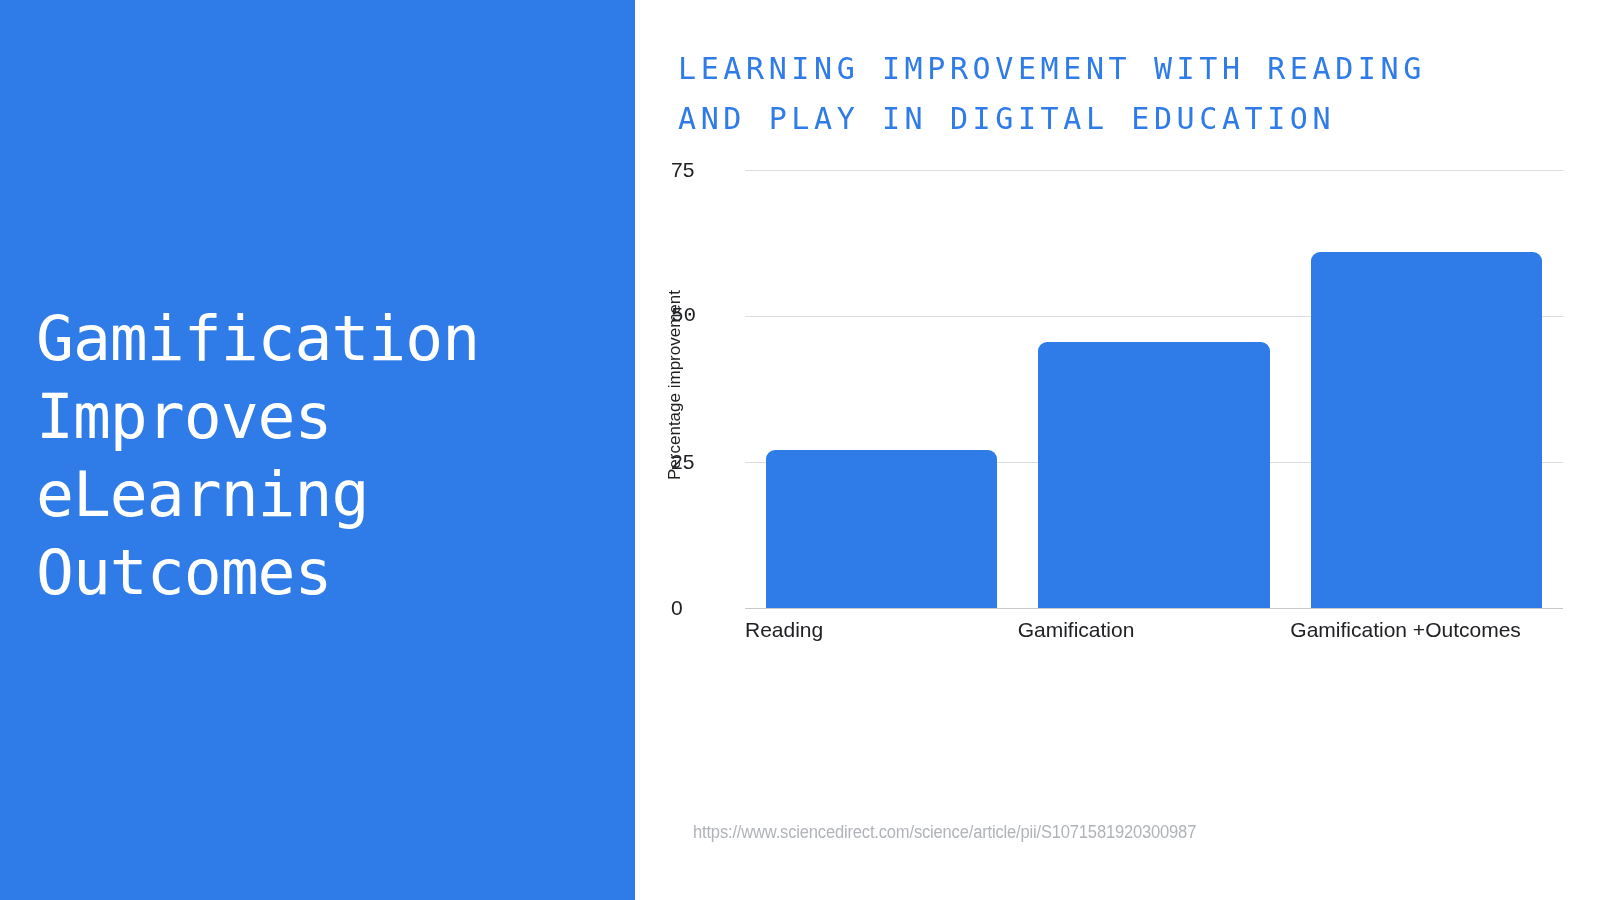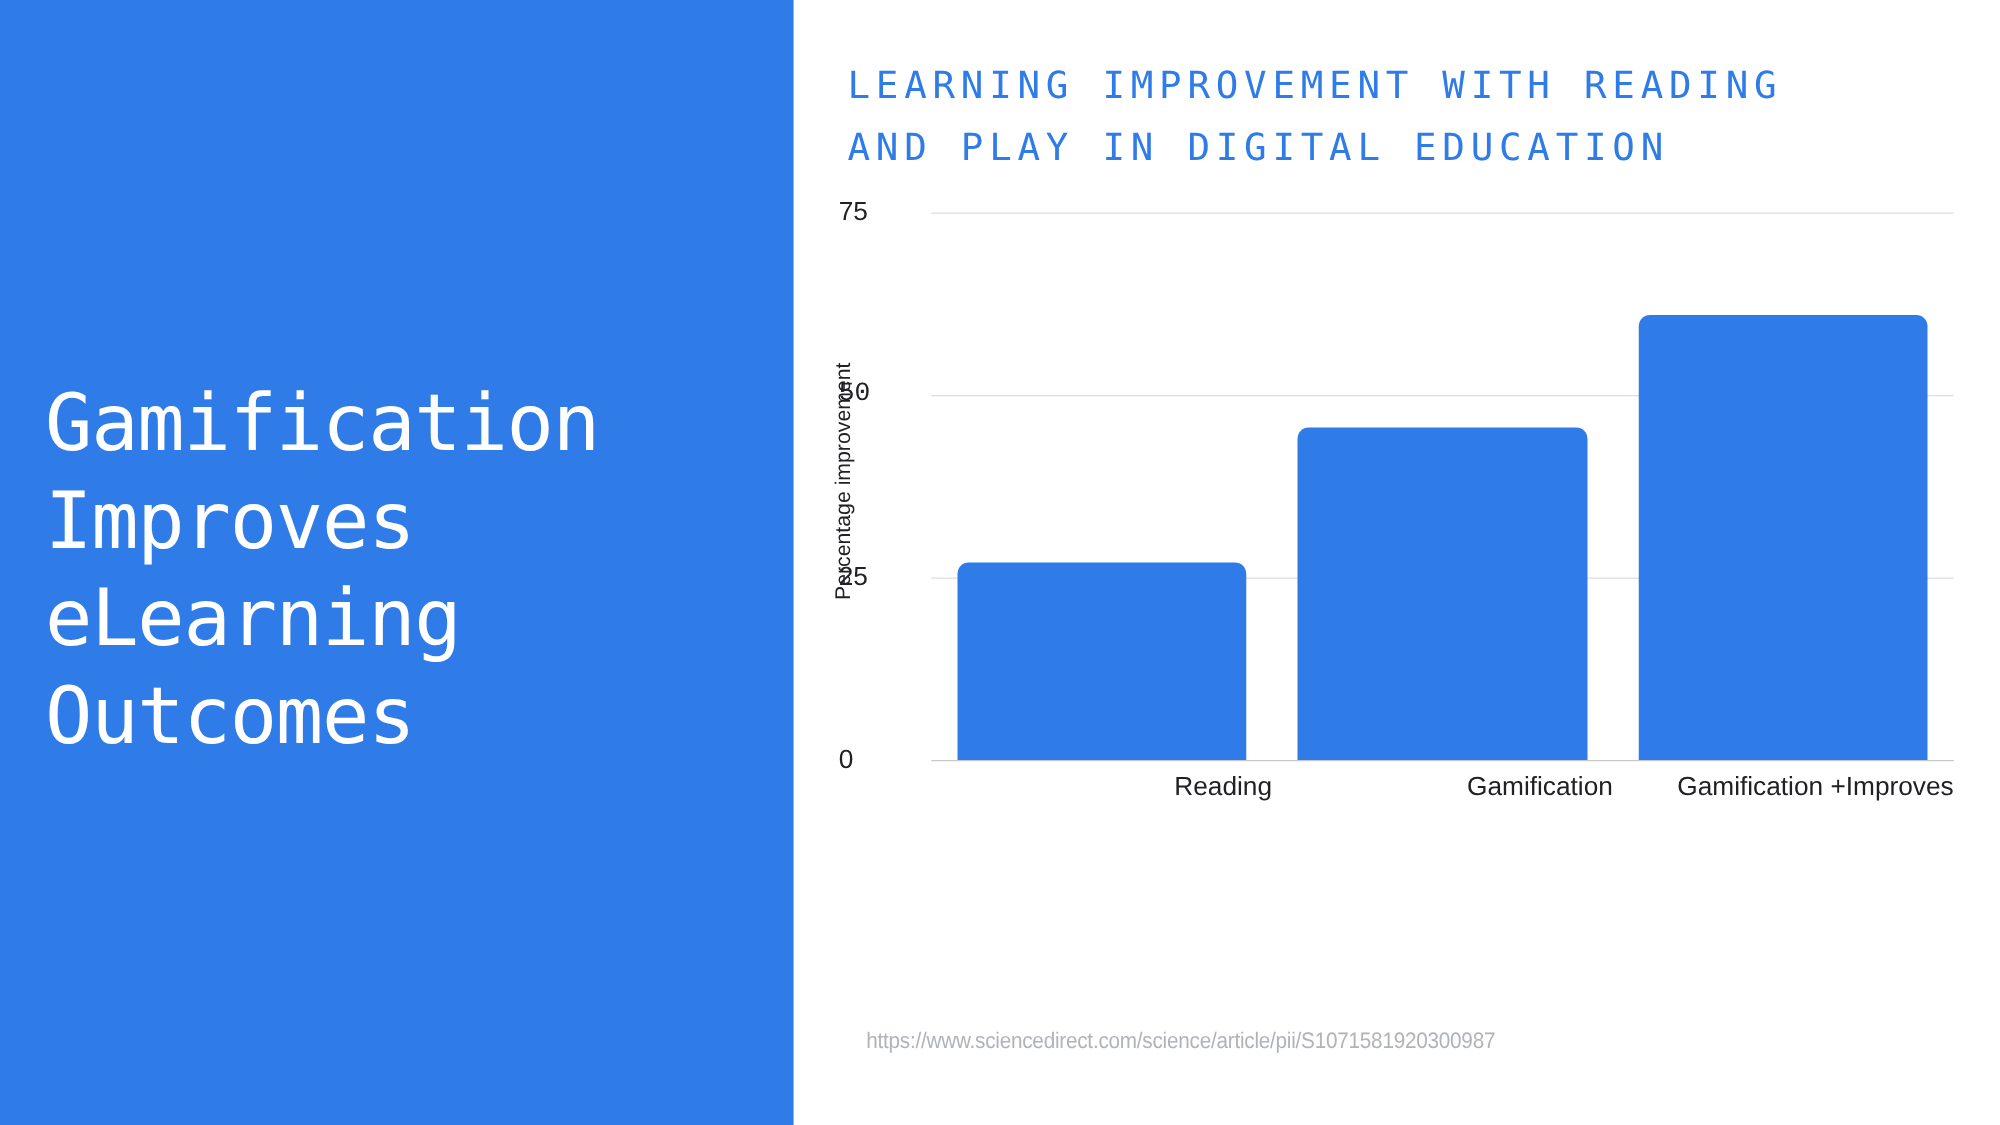--- a/index.html
+++ b/index.html
@@ -136,7 +136,7 @@
   .xtick-label {
     position: absolute;
     top: 448px;
-    text-align: right;
+    text-align: left;
     color: #202124;
     font-family: "Liberation Sans", sans-serif;
     font-size: 21px;

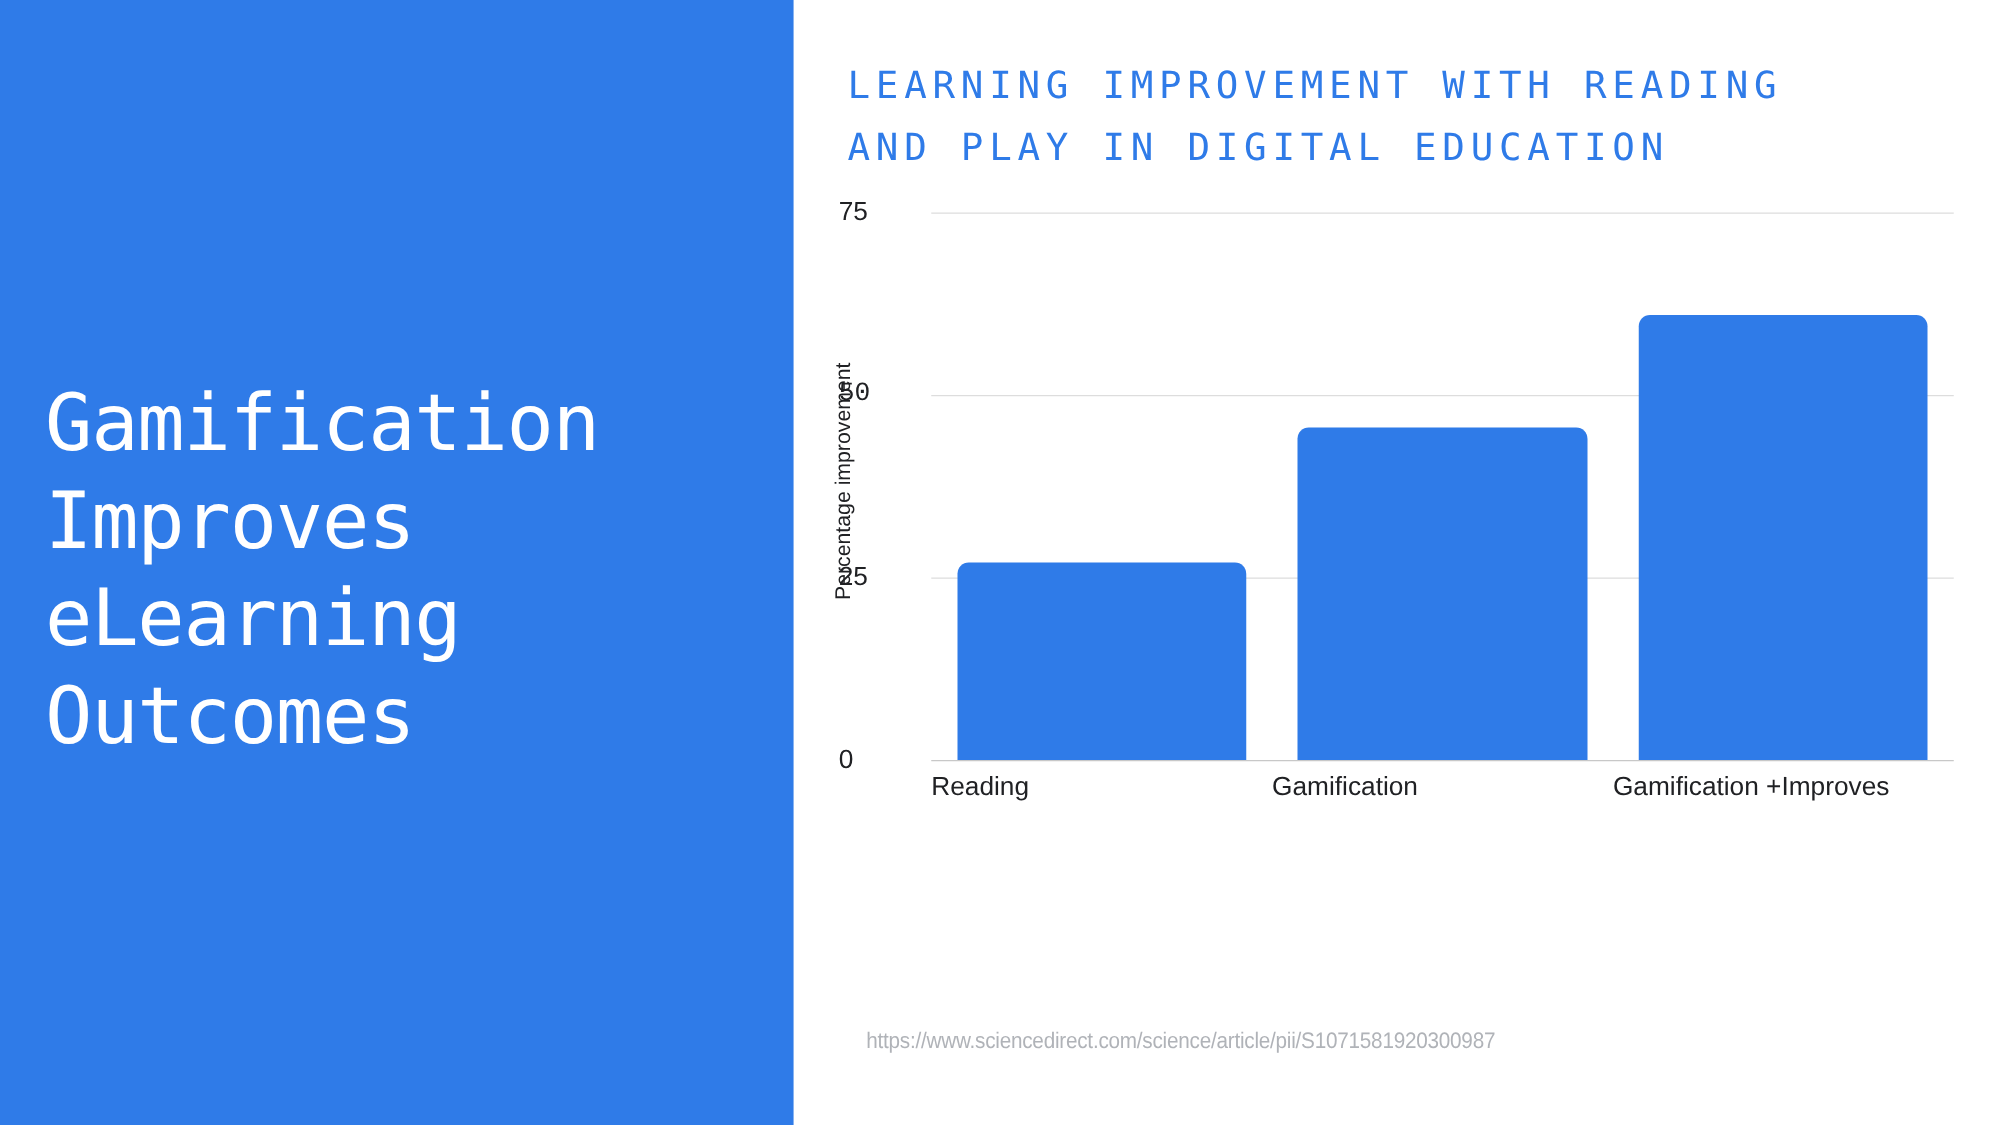--- a/index.html
+++ b/index.html
@@ -219,7 +219,7 @@
       <div id="xtick-layer">
           <div class="xtick-label" style="left: 100px; width: 272.667px;">Reading</div>
           <div class="xtick-label" style="left: 372.667px; width: 272.667px;">Gamification</div>
-          <div class="xtick-label" style="left: 645.333px; width: 272.667px;">Gamification +Improves</div>
+          <div class="xtick-label" style="left: 645.333px; width: 272.667px;">Gamification +Outcomes</div>
         </div>
     </div>
 

